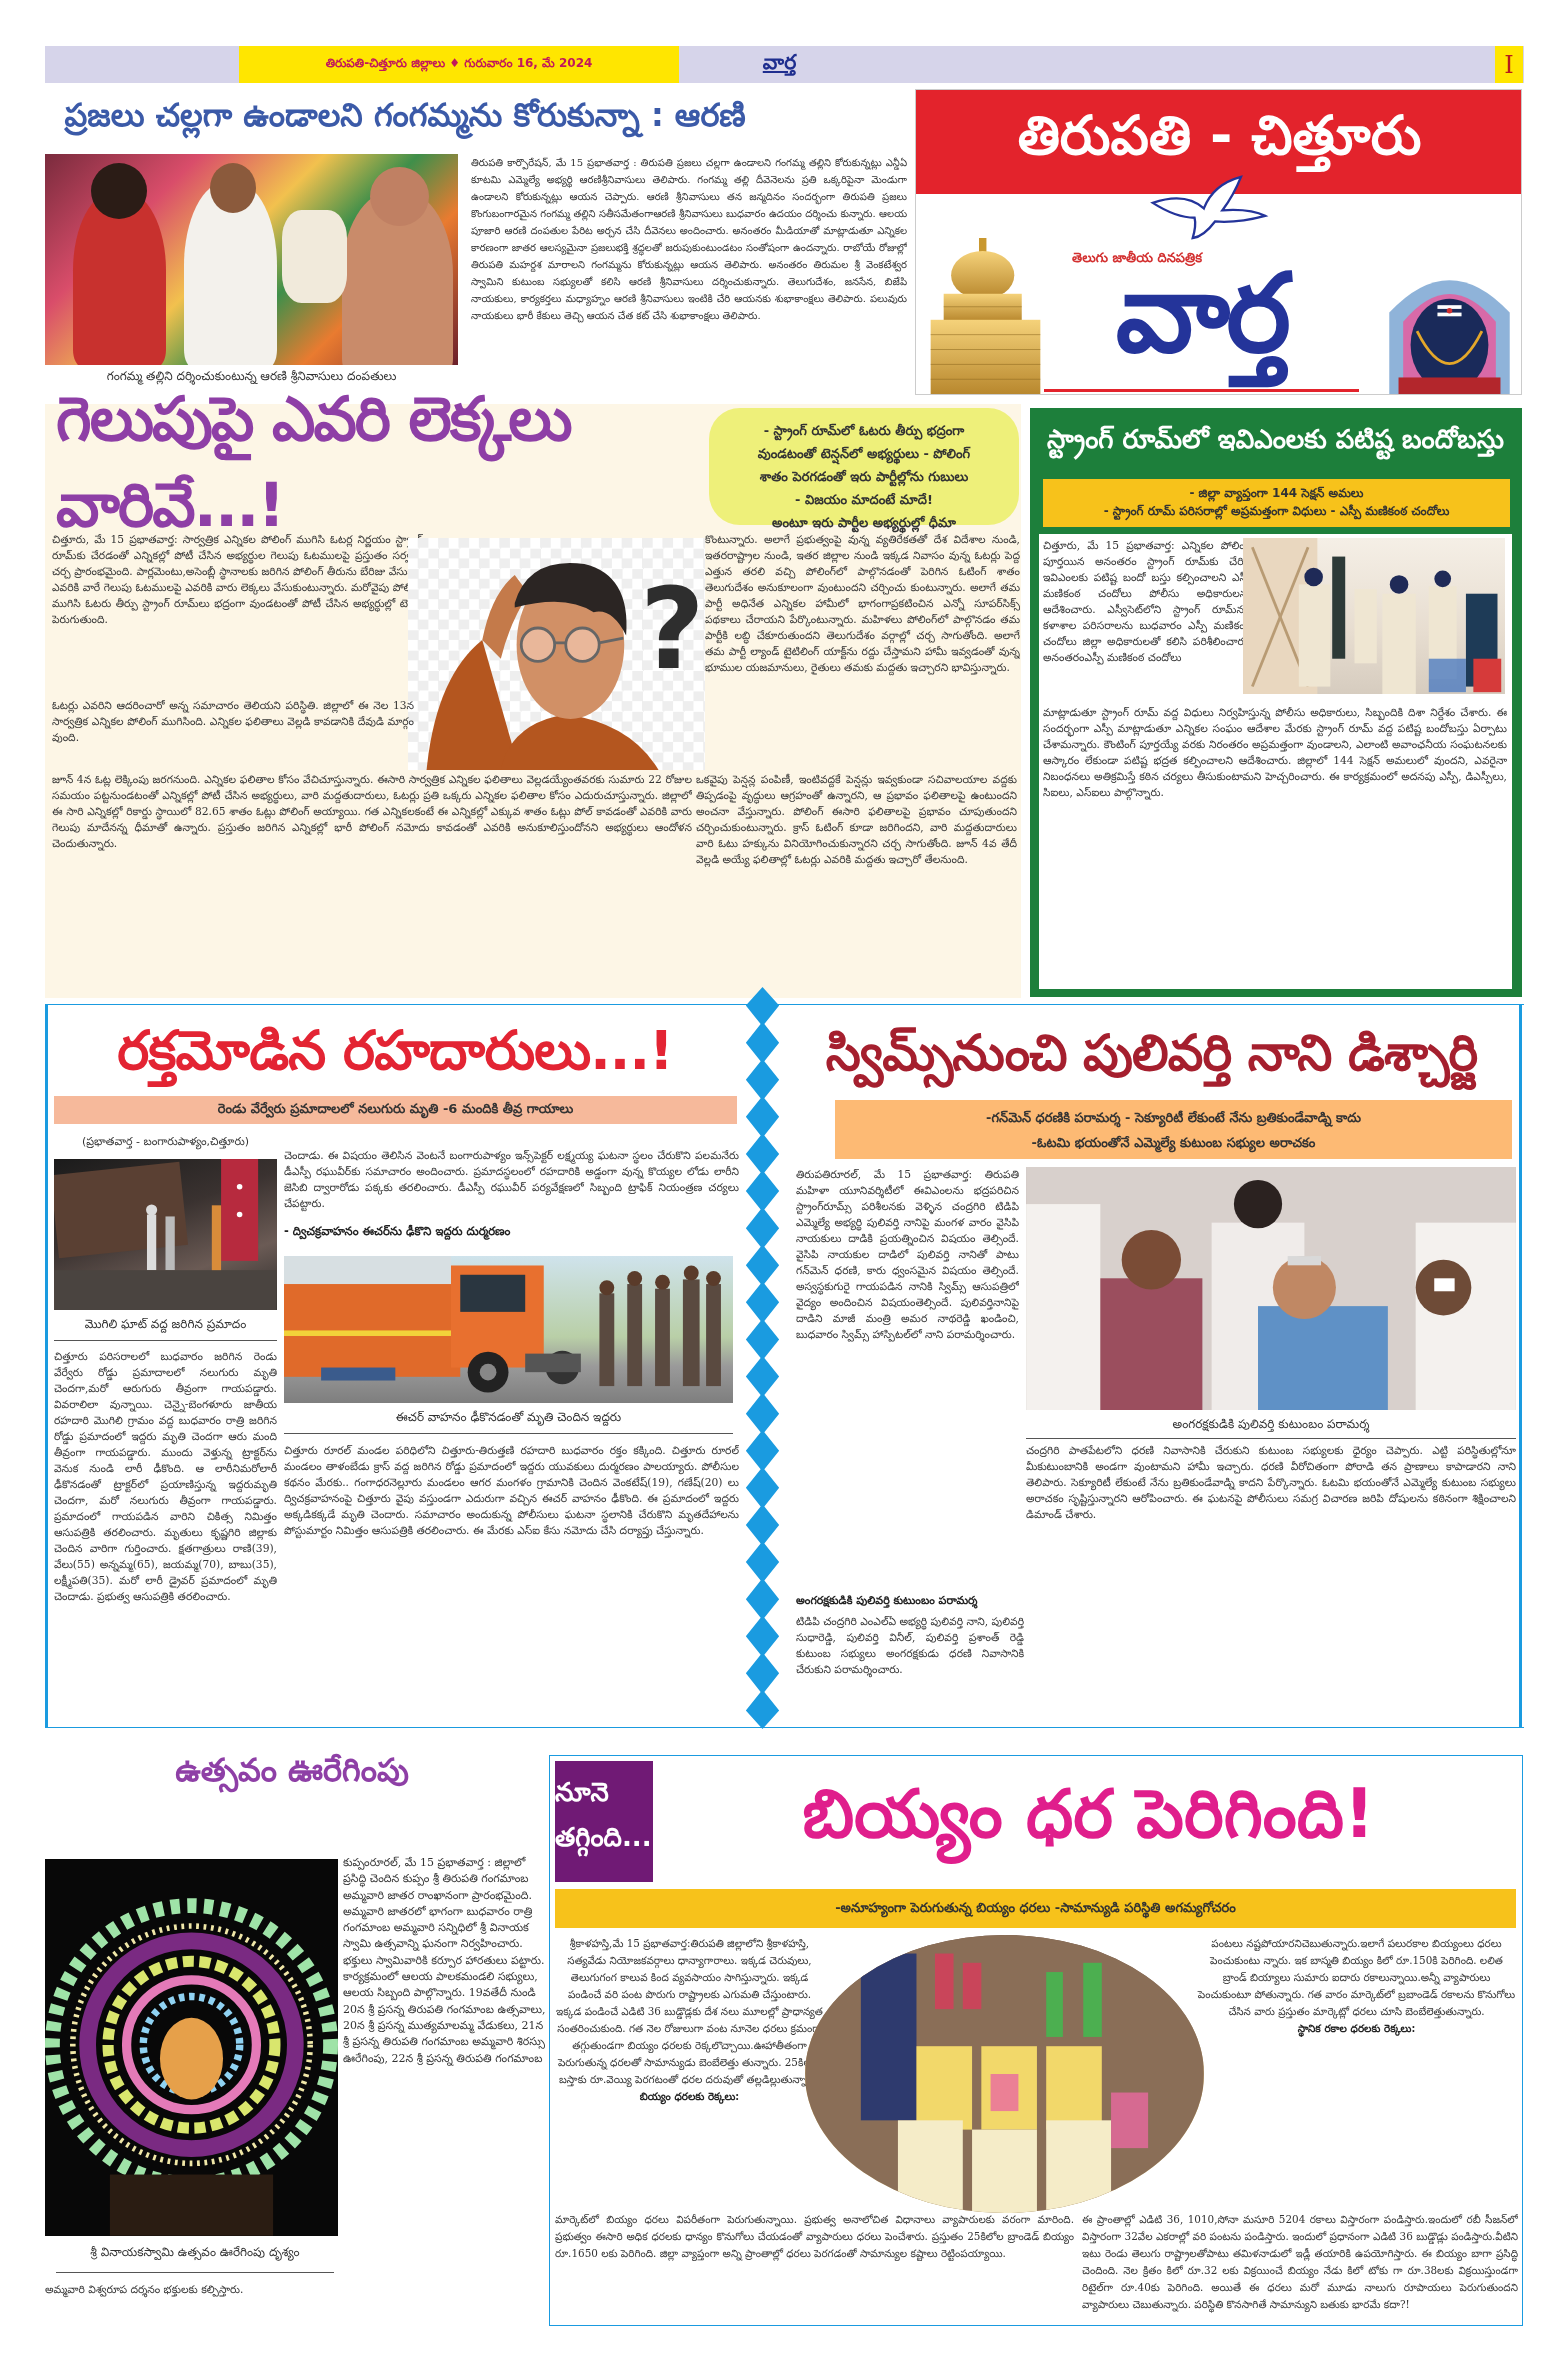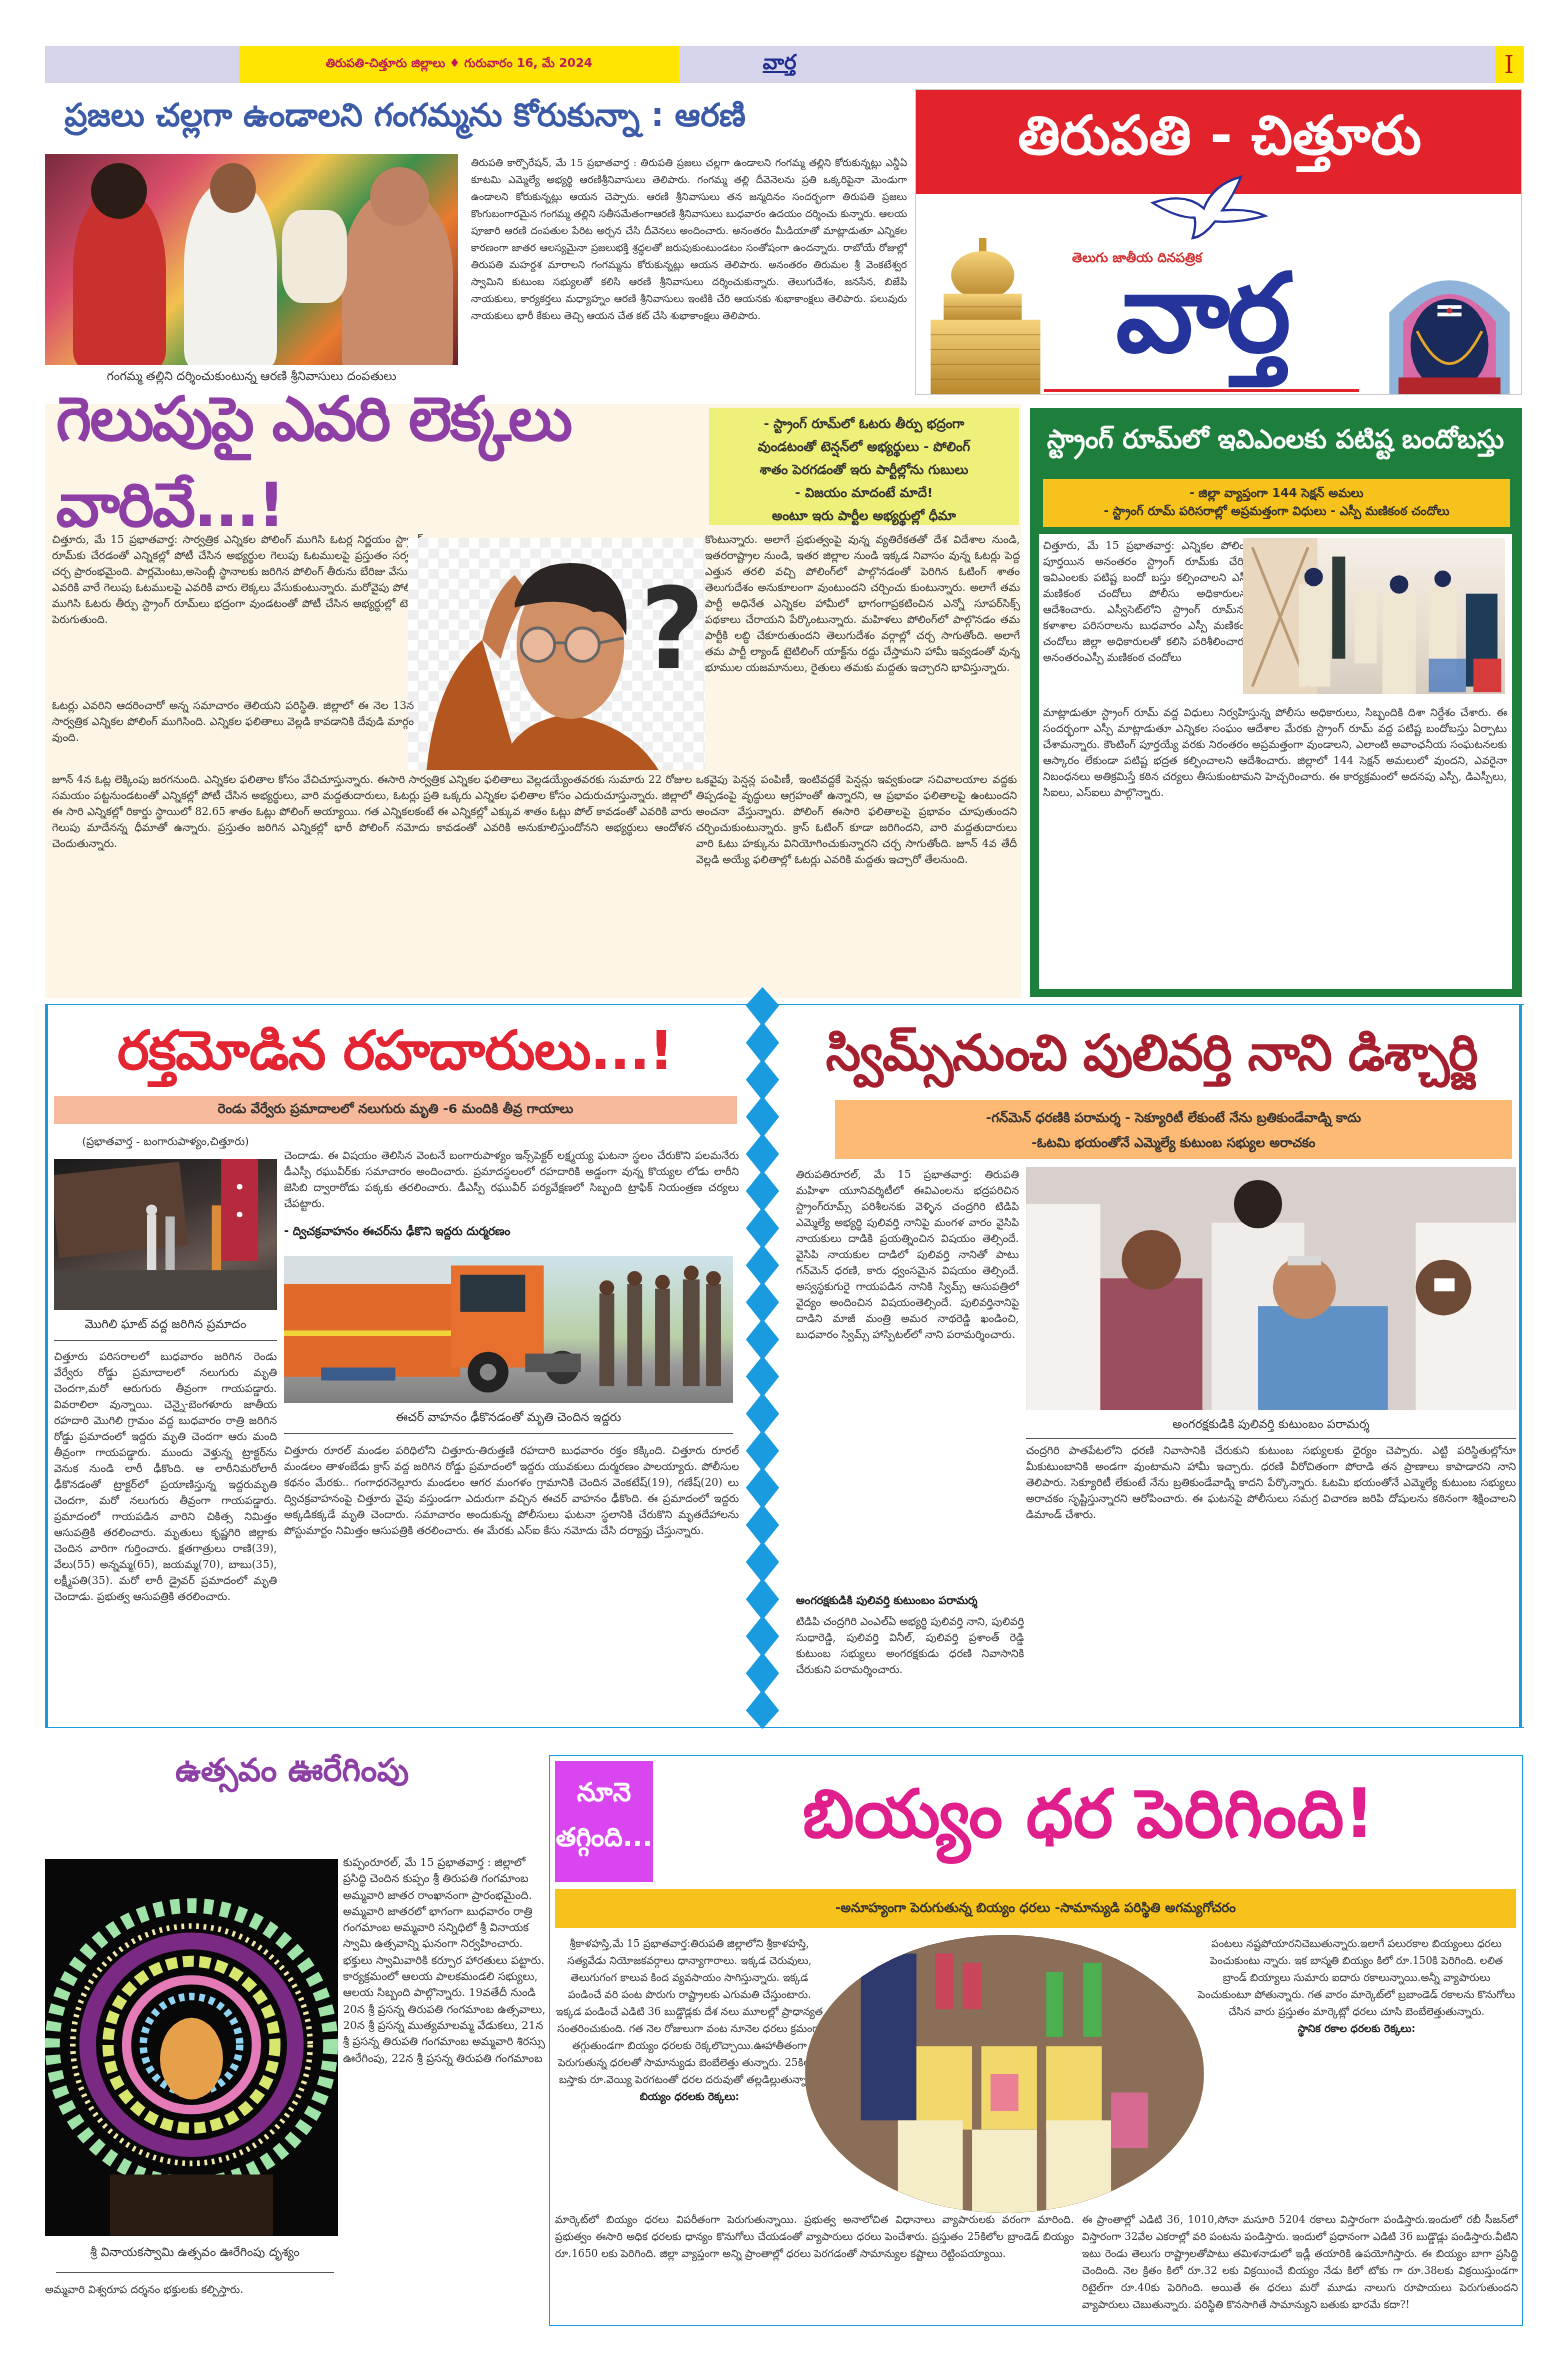--- a/index.html
+++ b/index.html
@@ -36,7 +36,7 @@
   
   #elec-bg { left: 45px; top: 404px; width: 976px; height: 594px; background: #fdf6e6; }
   #elec-headline { left: 56px; top: 408px; width: 649px; height: 121px; color: #8e3fa6; font-size: 61px; font-weight: bold; display: flex; align-items: center; letter-spacing: -1.9px; }
-  #elec-deck { left: 709px; top: 408px; width: 310px; height: 117px; background: #eef07a; color: #333; font-size: 13px; font-weight: bold; text-align: center; line-height: 23px; padding-top: 4px; }
+  #elec-deck { left: 709px; top: 408px; width: 310px; height: 117px; background: #eef07a; color: #333; font-size: 13px; font-weight: bold; text-align: center; line-height: 23px; padding-top: 11px; border-radius: 31px; }
   #elec-col1 { left: 52px; top: 532px; width: 371px; height: 163px; }
   #elec-illus { left: 408px; top: 538px; width: 297px; height: 232px; background: repeating-conic-gradient(#eeeeee 0% 25%, #ffffff 0% 50%) 0 0/20.4px 20.4px; overflow: hidden; }
   #elec-col1b { left: 52px; top: 698px; width: 362px; height: 74px; }

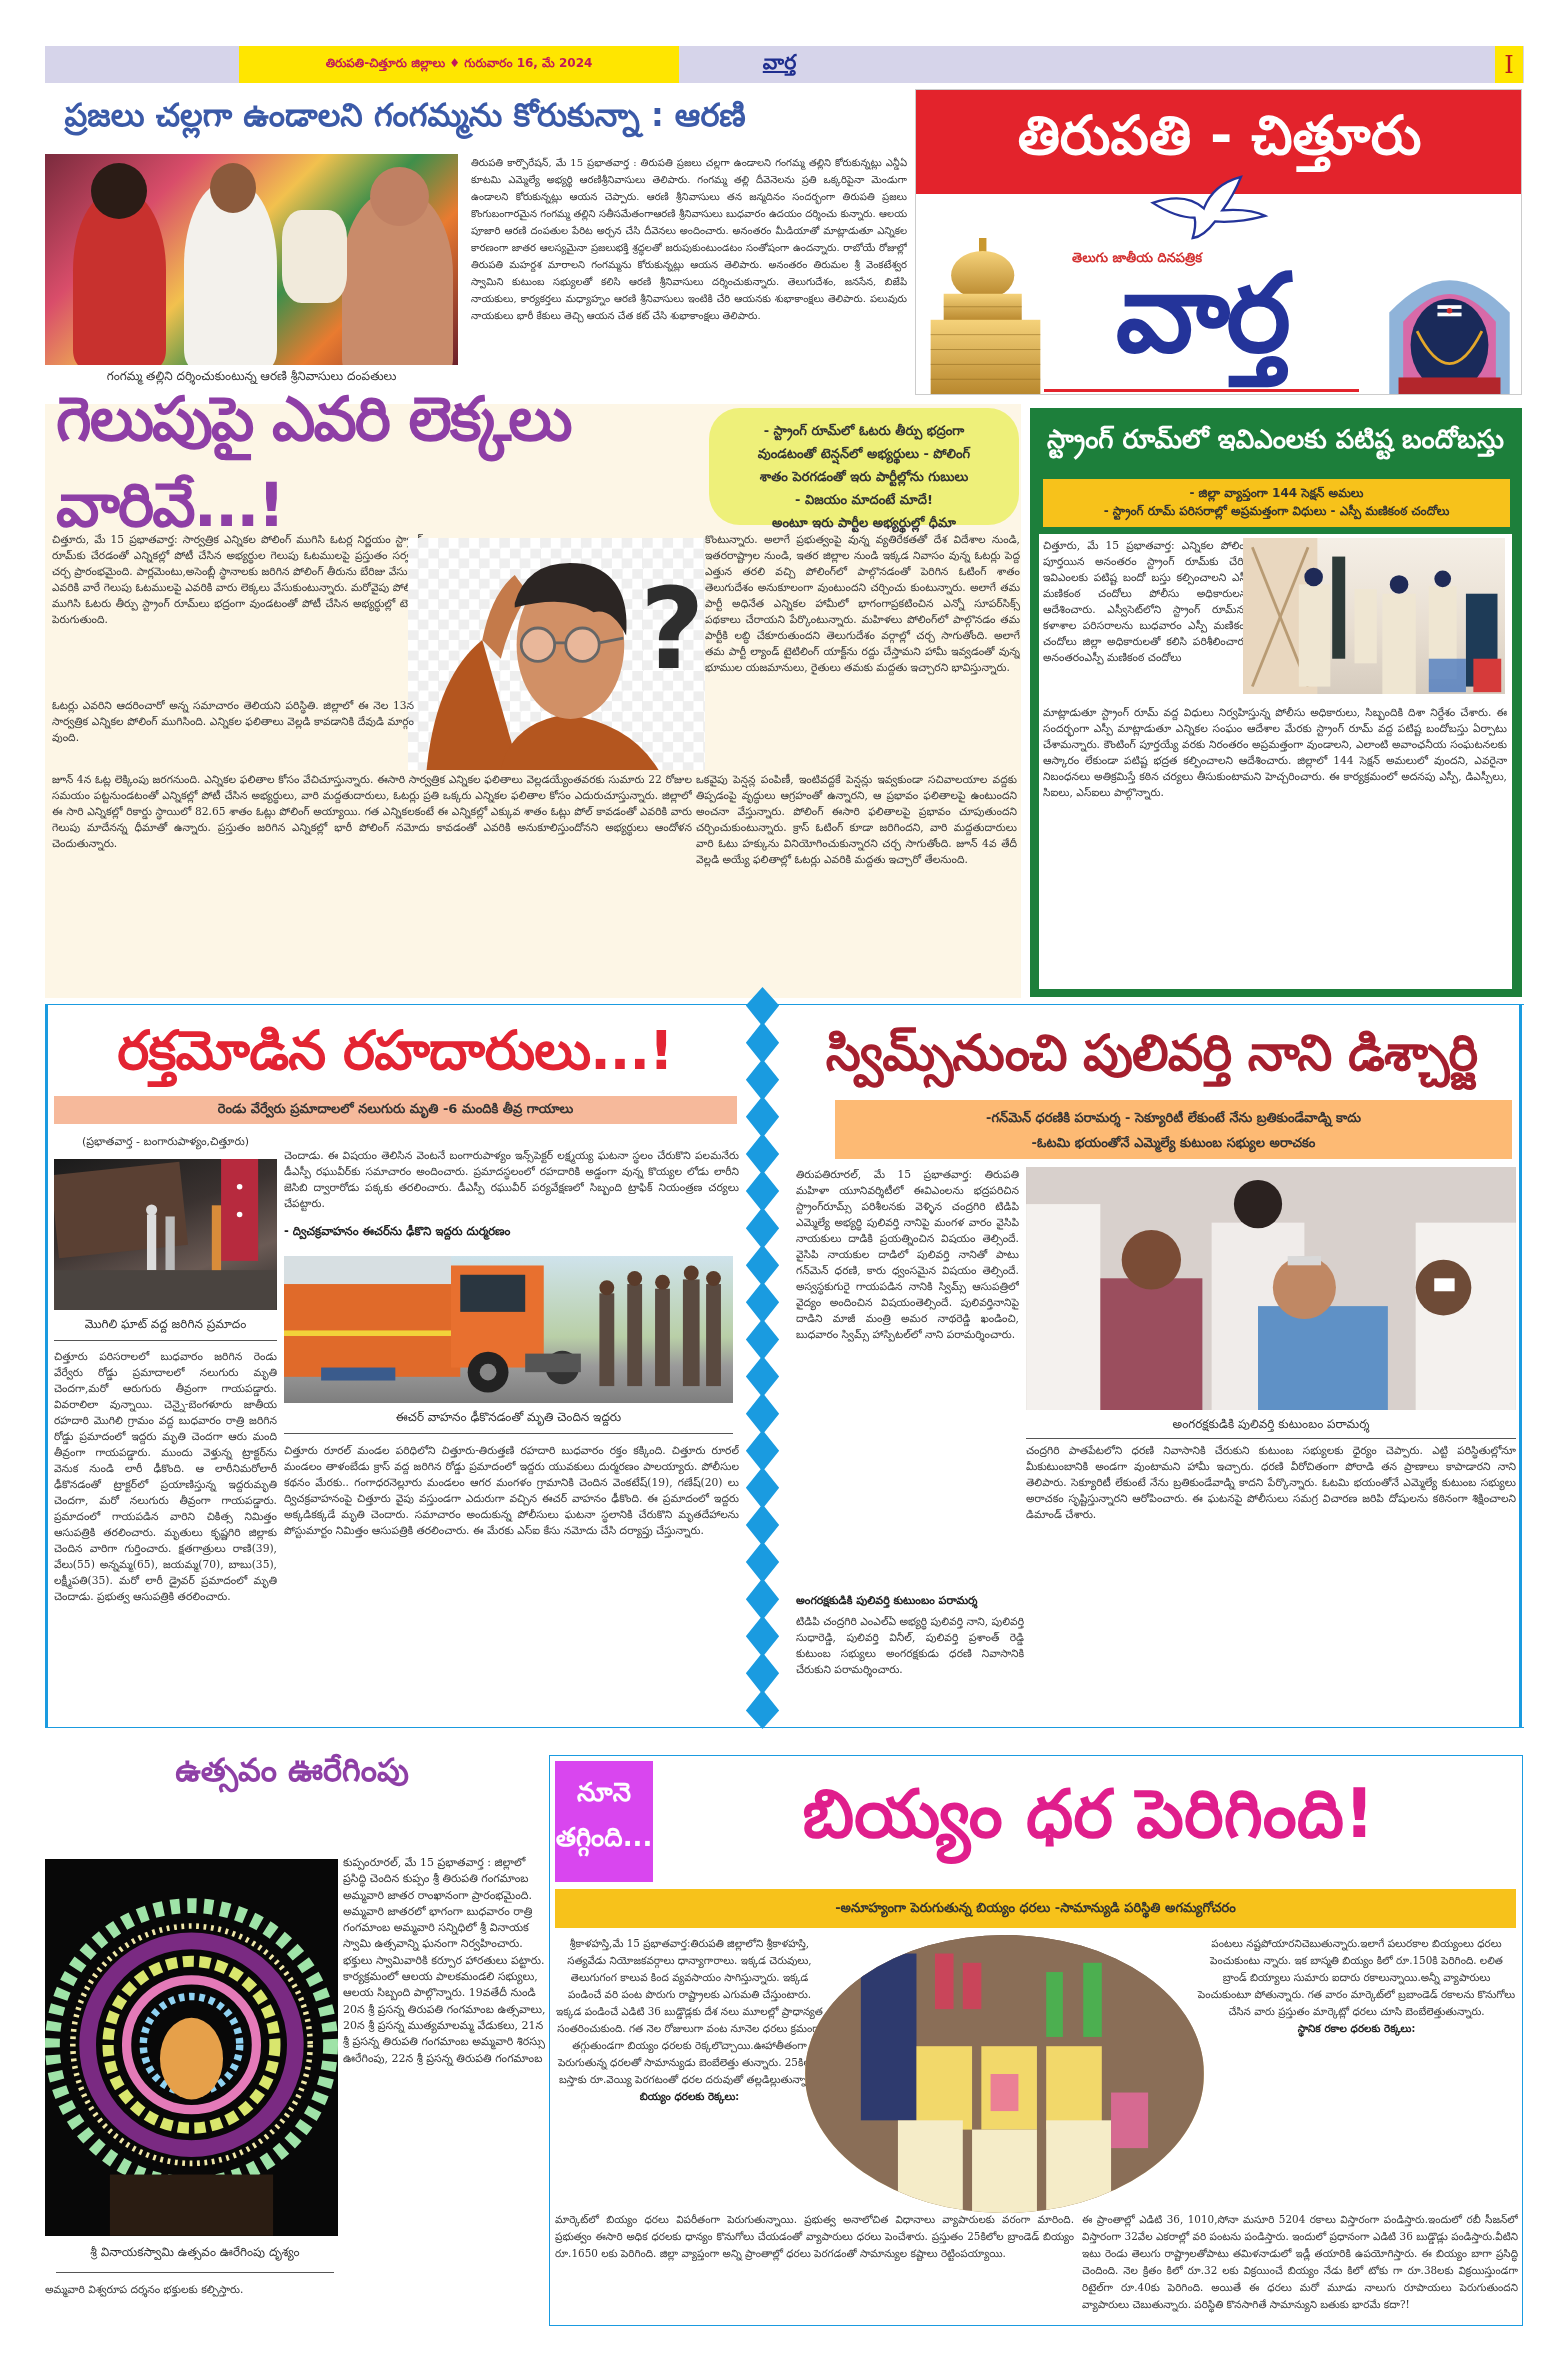--- a/index.html
+++ b/index.html
@@ -91,7 +91,7 @@
 
   
   #rice-frame { left: 549px; top: 1755px; width: 974px; height: 571px; border: 1.9px solid #1a9be0; }
-  #rice-kicker { left: 555px; top: 1761px; width: 98px; height: 121px; background: #d946ef; color: #fff; font-size: 26px; font-weight: bold; text-align: center; line-height: 45px; padding-top: 9.3px; }
+  #rice-kicker { left: 555px; top: 1761px; width: 98px; height: 121px; background: #701a75; color: #fff; font-size: 26px; font-weight: bold; text-align: left; line-height: 45px; padding-top: 9.3px; }
   #rice-headline { left: 660px; top: 1762px; width: 857px; height: 119px; color: #e01e8c; font-size: 67px; font-weight: bold; display: flex; align-items: center; justify-content: center; }
   #rice-deck { left: 555px; top: 1889px; width: 961px; height: 39px; background: #f7c21b; color: #333; font-size: 13px; font-weight: bold; display: flex; align-items: center; justify-content: center; }
   #rice-photo { left: 805px; top: 1935px; width: 399px; height: 278px; border-radius: 50%; background: linear-gradient(180deg,#6a4d3d 0%,#a88d6d 30%,#e8c97a 60%,#f3e5a8 100%); overflow: hidden; }

